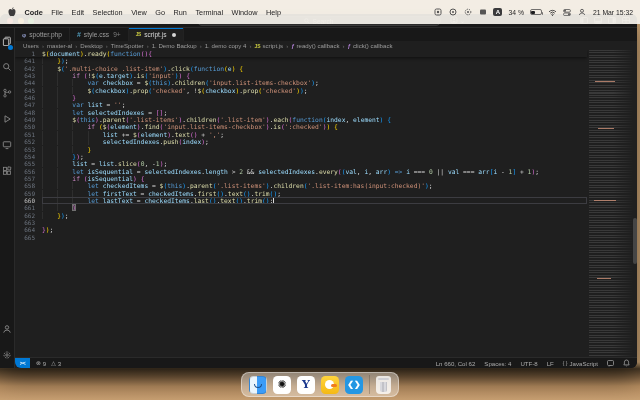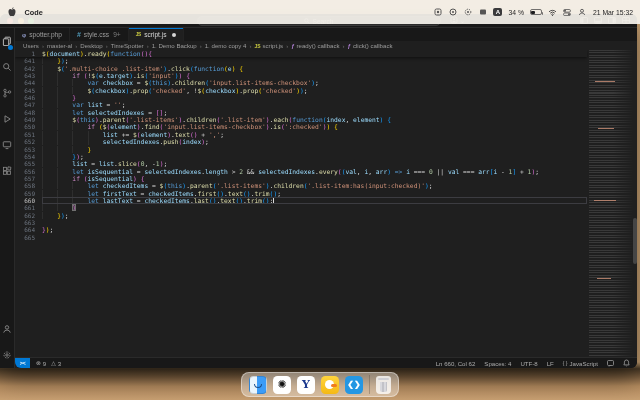--- a/index.html
+++ b/index.html
@@ -118,6 +118,17 @@
           </svg>
       </span>
       <span class="menu-item app">Code</span>
+      <span id="menu-items" style="display:flex;gap:8.5px;">
+          <span class="menu-item">File</span>
+          <span class="menu-item">Edit</span>
+          <span class="menu-item">Selection</span>
+          <span class="menu-item">View</span>
+          <span class="menu-item">Go</span>
+          <span class="menu-item">Run</span>
+          <span class="menu-item">Terminal</span>
+          <span class="menu-item">Window</span>
+          <span class="menu-item">Help</span>
+        </span>
     </div>
     <div class="mright">
       <span class="mx">

